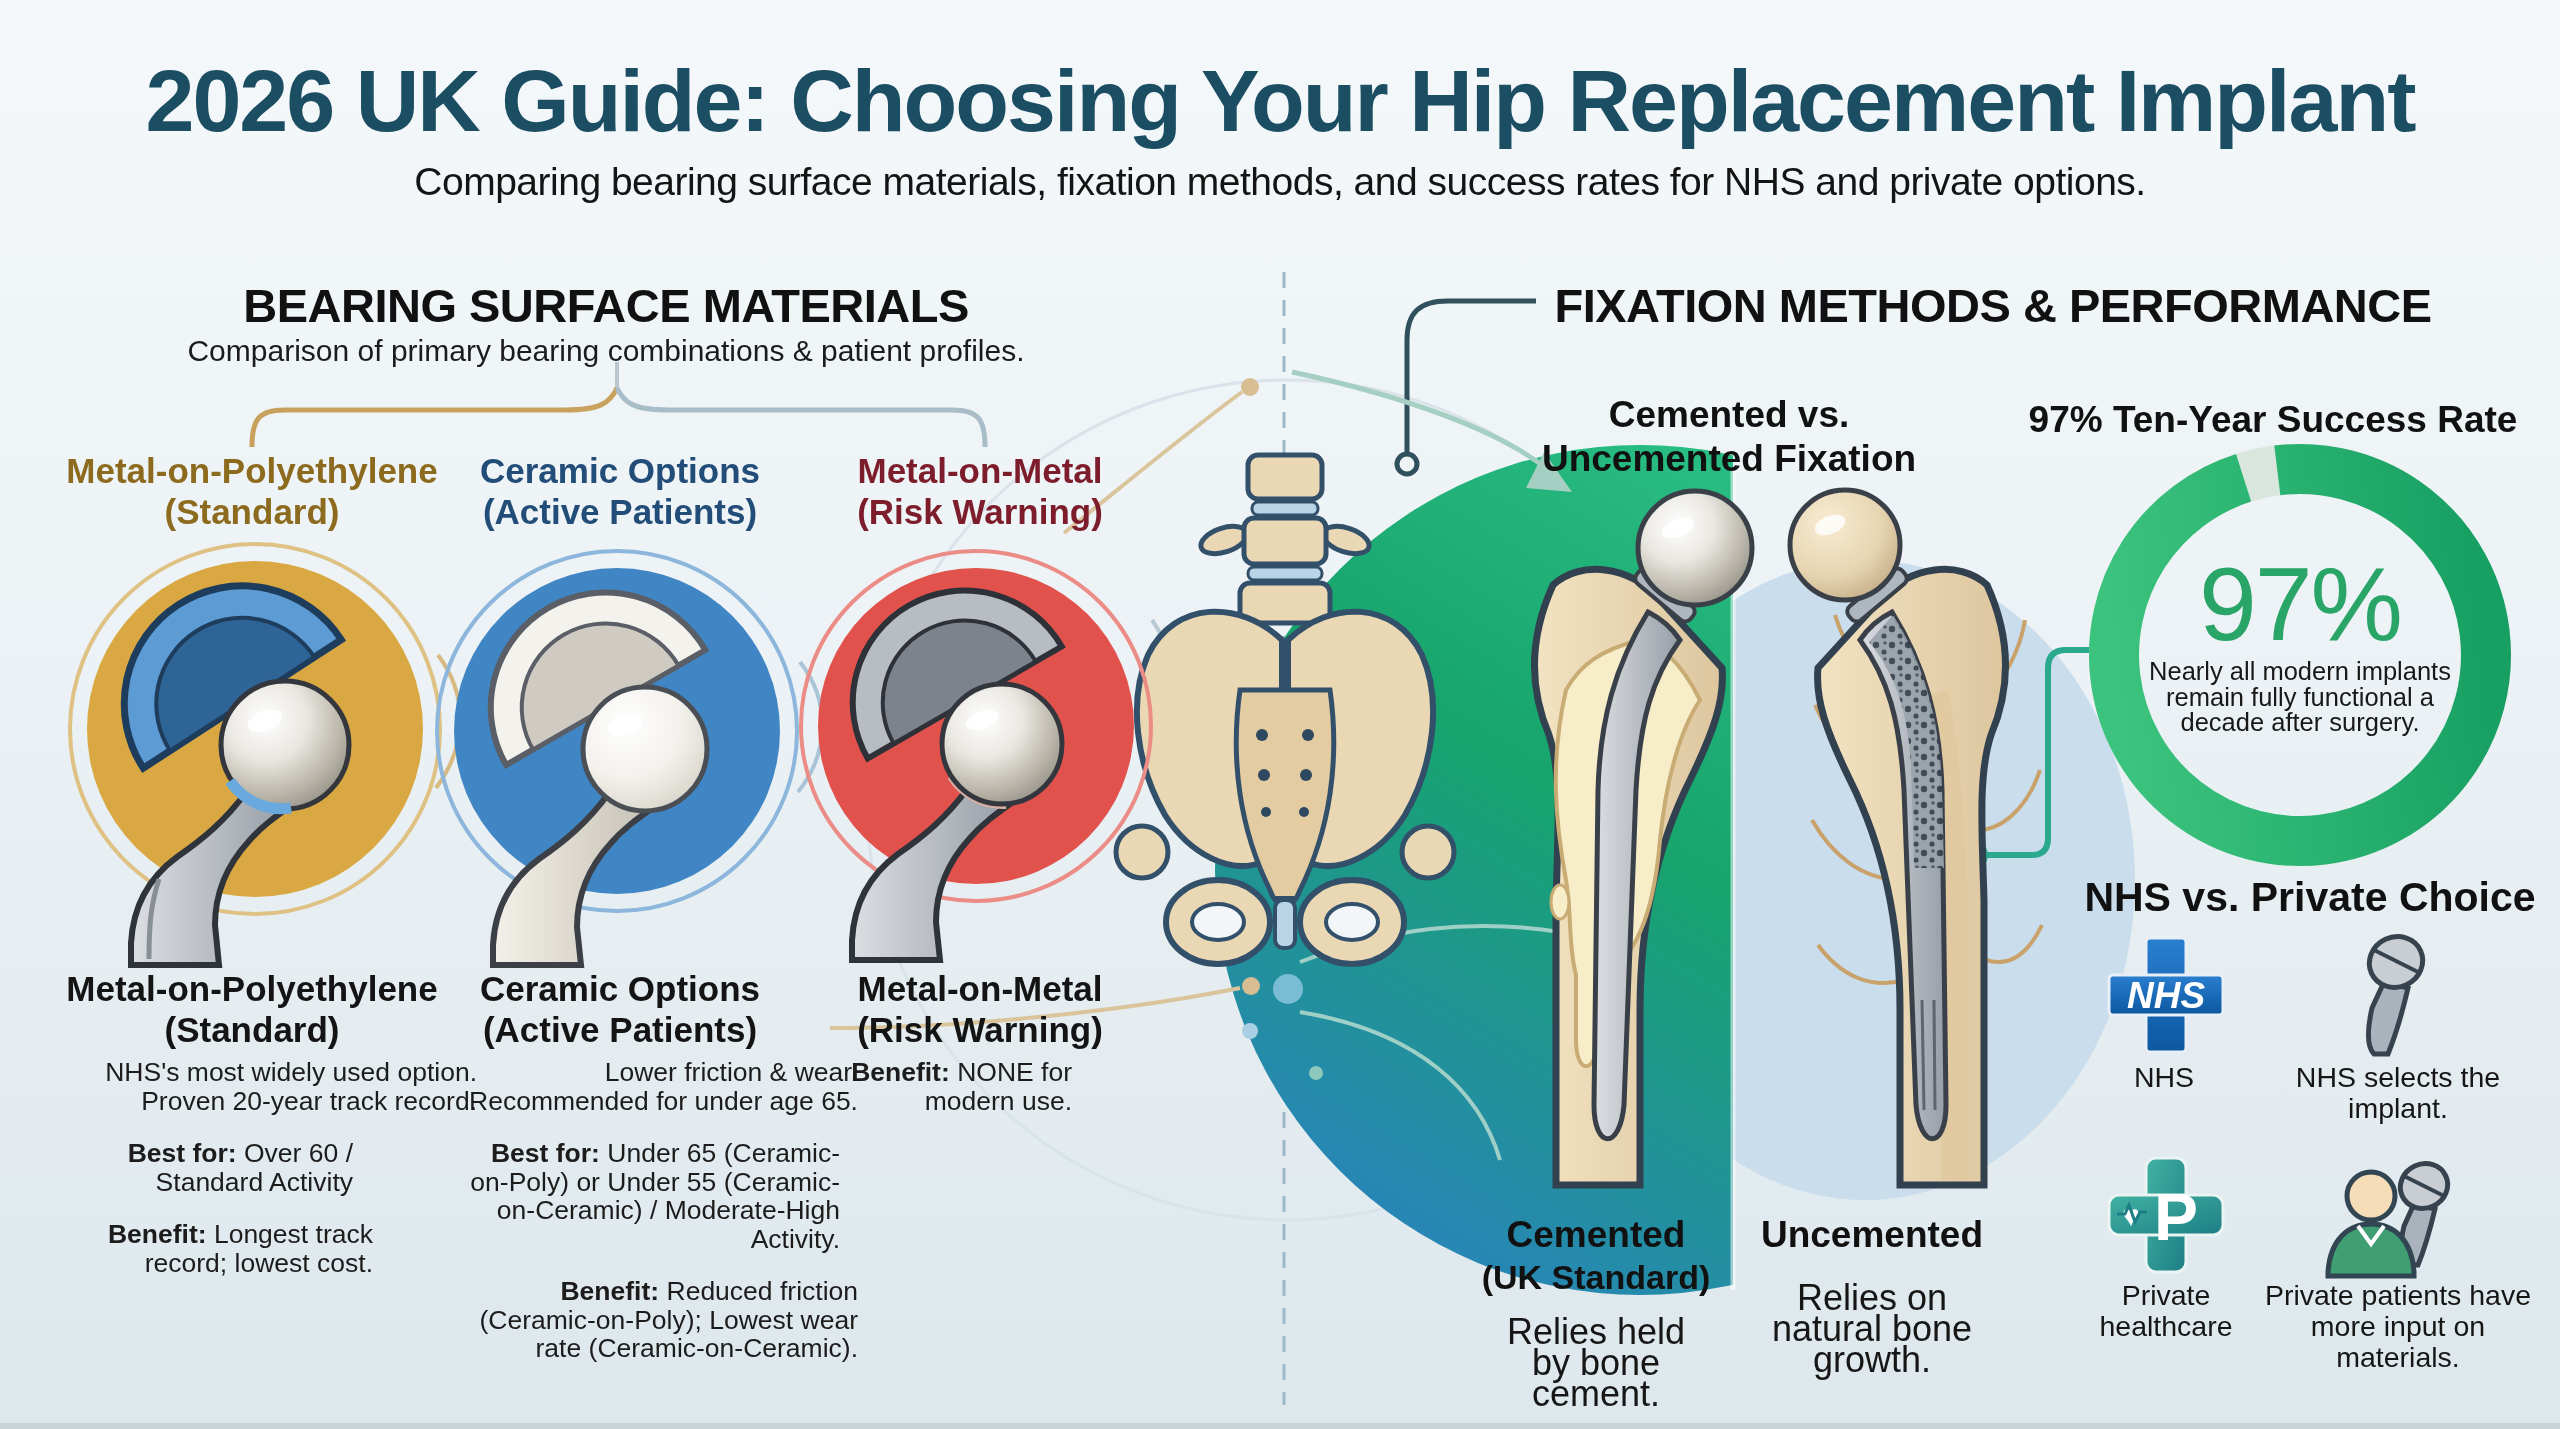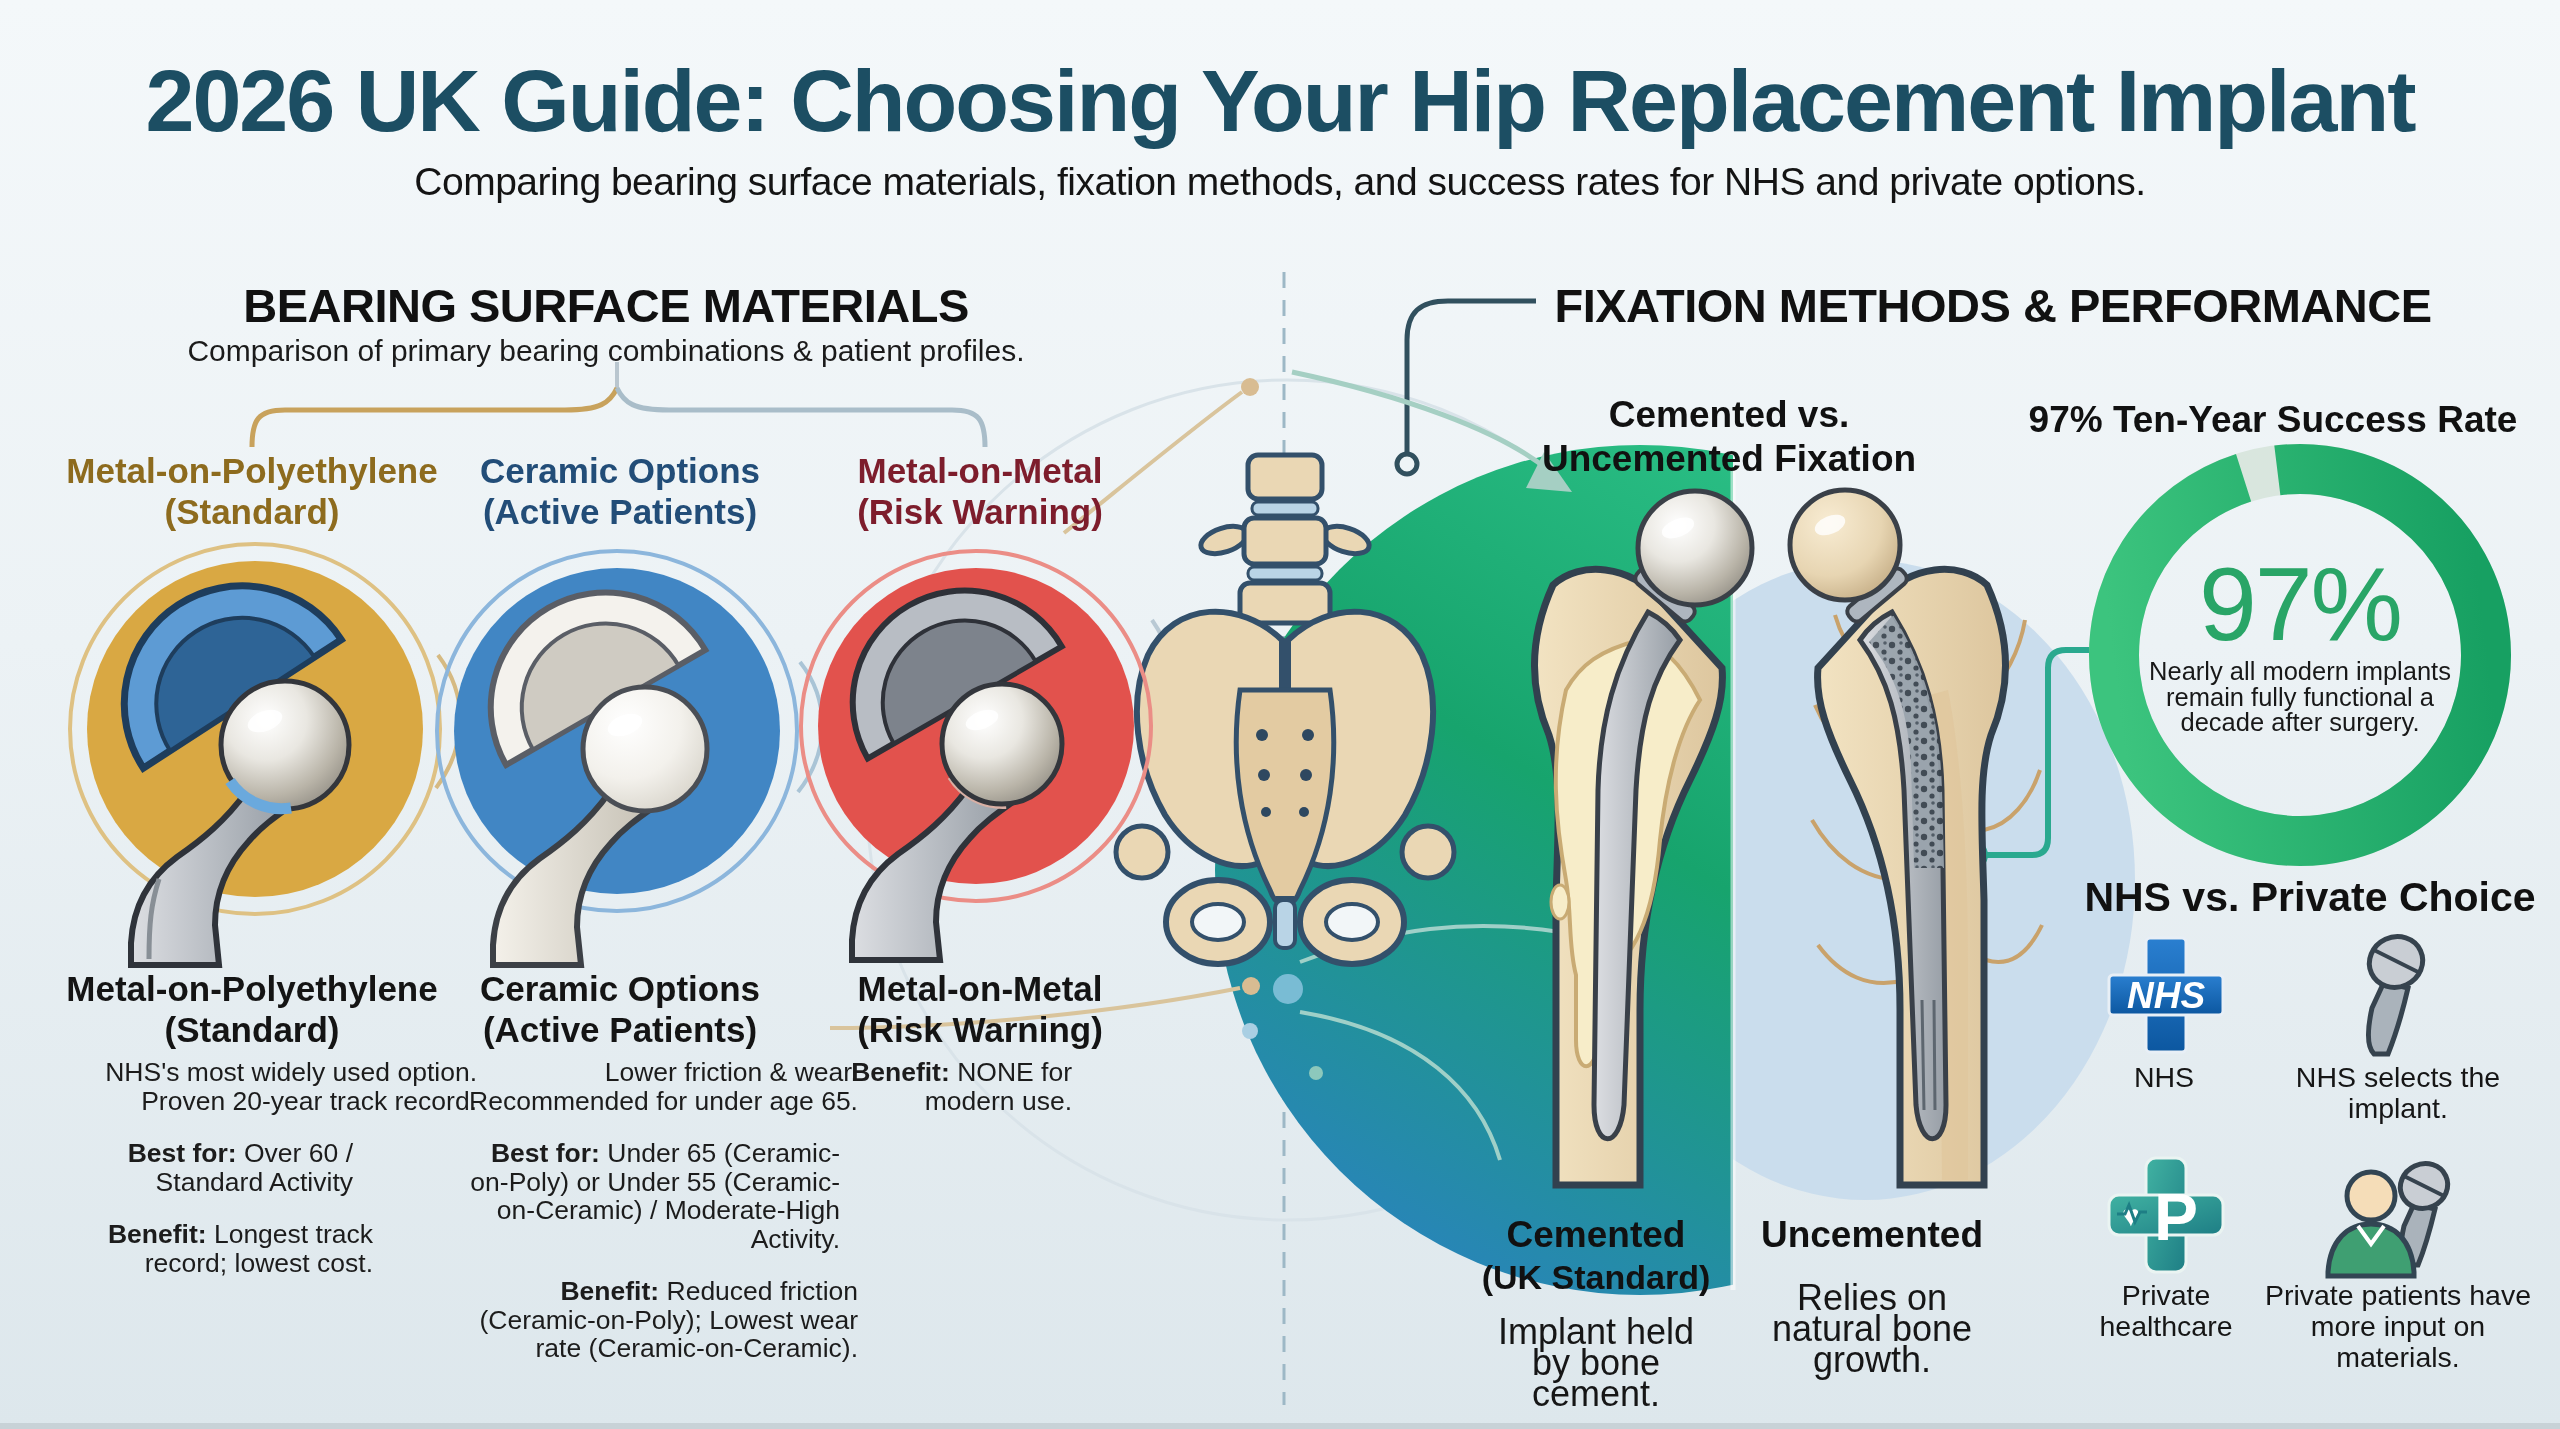--- a/index.html
+++ b/index.html
@@ -330,7 +330,7 @@
 
 <div class="abs txt ctr cem-title" style="left:1446px;top:1214px;width:300px">Cemented</div>
 <div class="abs txt ctr cem-qual" style="left:1446px;top:1258px;width:300px">(UK Standard)</div>
-<div class="abs txt ctr cem-desc" style="left:1491px;top:1316px;width:210px">Implant held by bone cement.</div>
+<div class="abs txt ctr cem-desc" style="left:1491px;top:1316px;width:210px">Relies held by bone cement.</div>
 <div class="abs txt ctr cem-title" style="left:1722px;top:1214px;width:300px">Uncemented</div>
 <div class="abs txt ctr cem-desc" style="left:1757px;top:1282px;width:230px">Relies on natural bone growth.</div>
 

